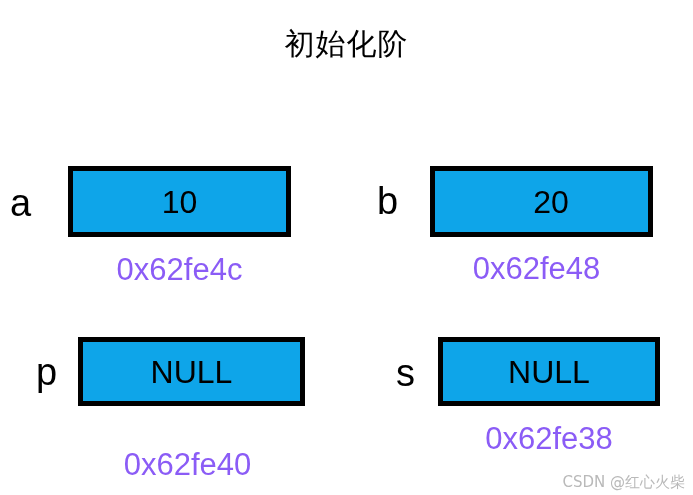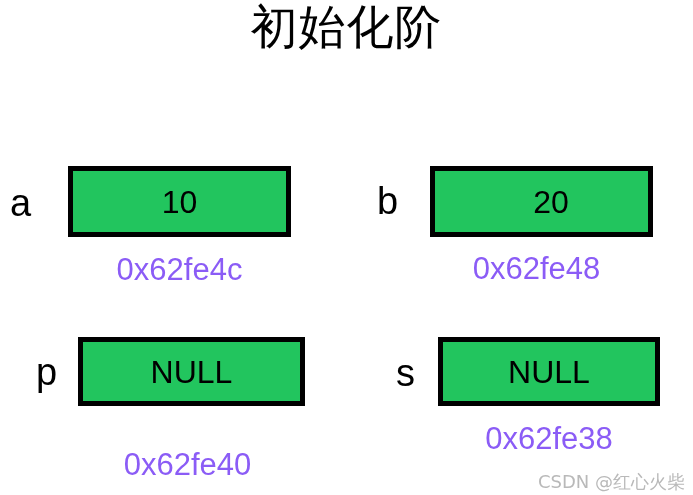--- a/index.html
+++ b/index.html
@@ -24,10 +24,10 @@
   .title {
     position: absolute;
     left: 0;
-    top: 3px;
+    top: 20px;
     width: 693px;
     text-align: center;
-    font-size: 47px;
+    font-size: 30px;
     line-height: 48px;
     letter-spacing: 1px;
     color: #000000;

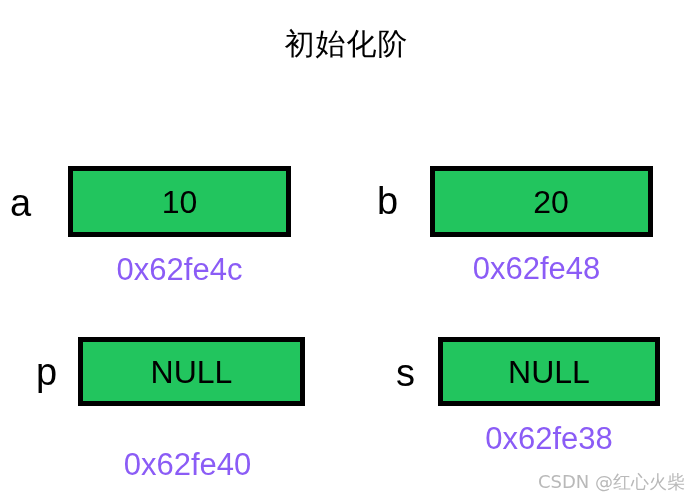--- a/index.html
+++ b/index.html
@@ -49,7 +49,7 @@
   .box {
     position: absolute;
     box-sizing: border-box;
-    background: #22c55e;
+    background: #0ea5e9;
     border: 5px solid #000000;
     display: flex;
     align-items: center;

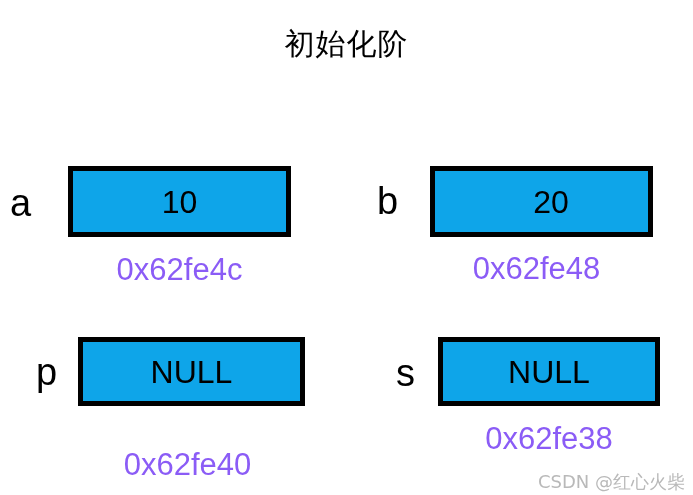--- a/index.html
+++ b/index.html
@@ -75,7 +75,7 @@
     position: absolute;
     right: 8px;
     bottom: 4px;
-    font-size: 18px;
+    font-size: 15px;
     line-height: 18px;
     color: #b9b9b9;
     font-family: "DejaVu Sans", "Liberation Sans", sans-serif;

